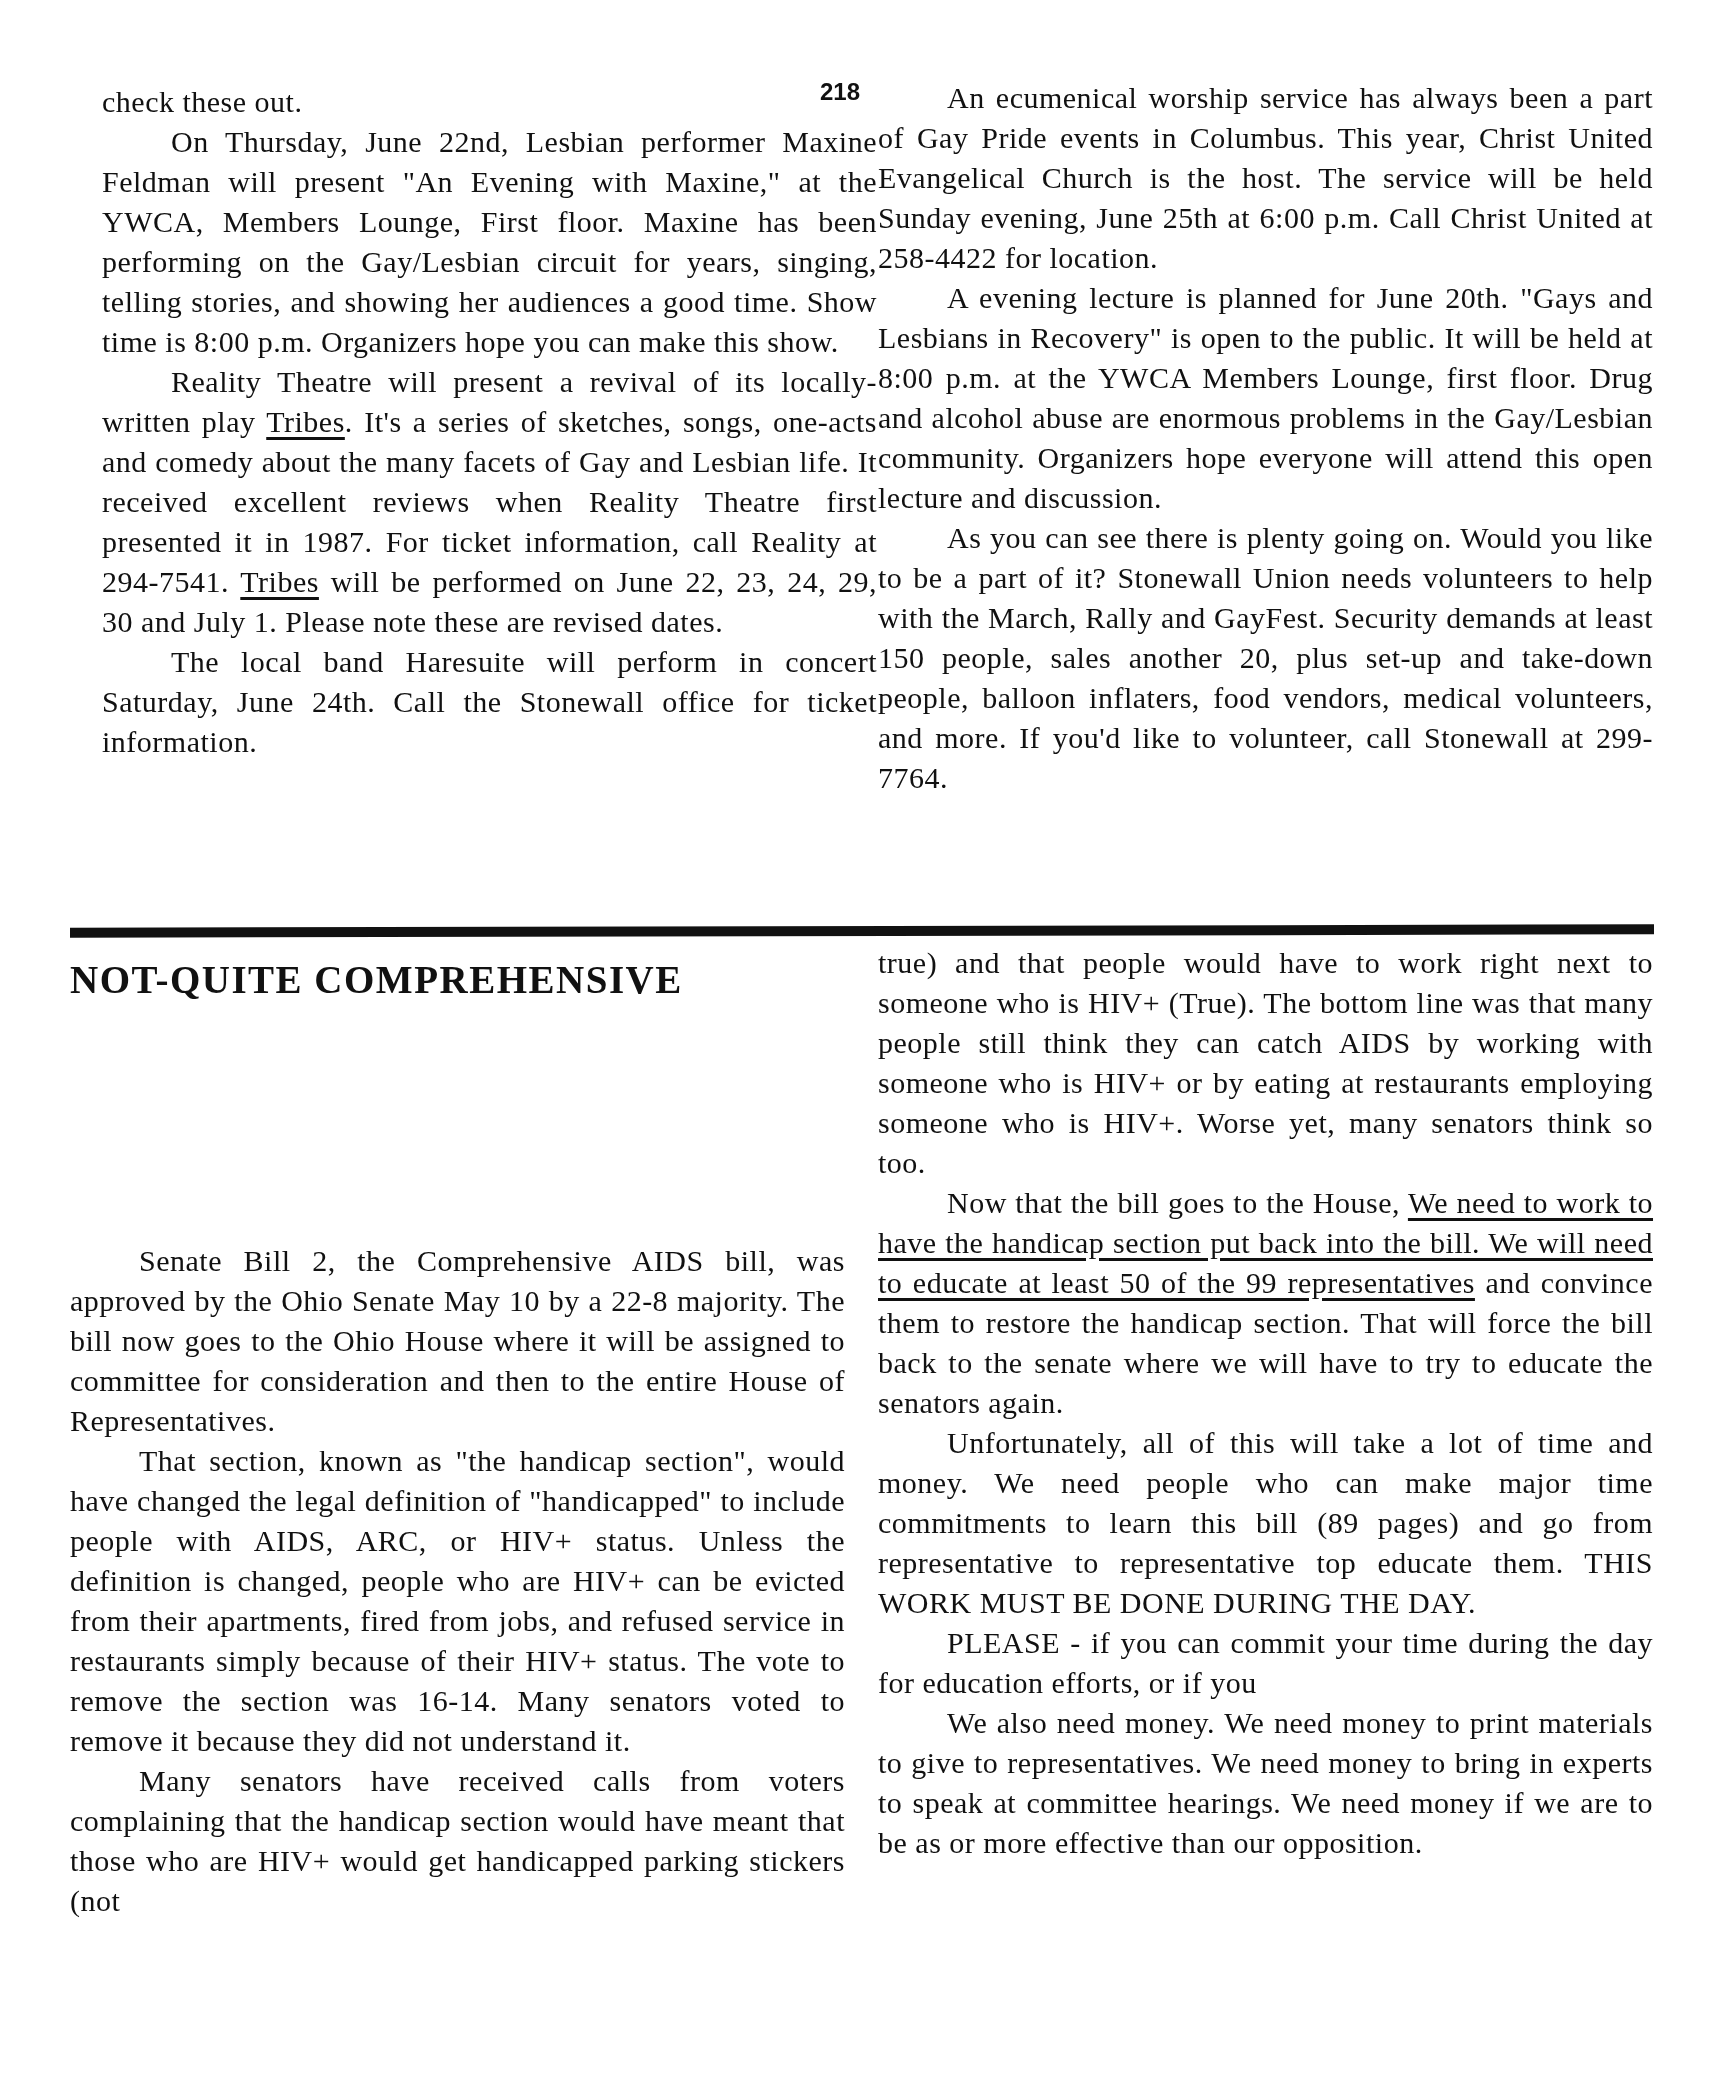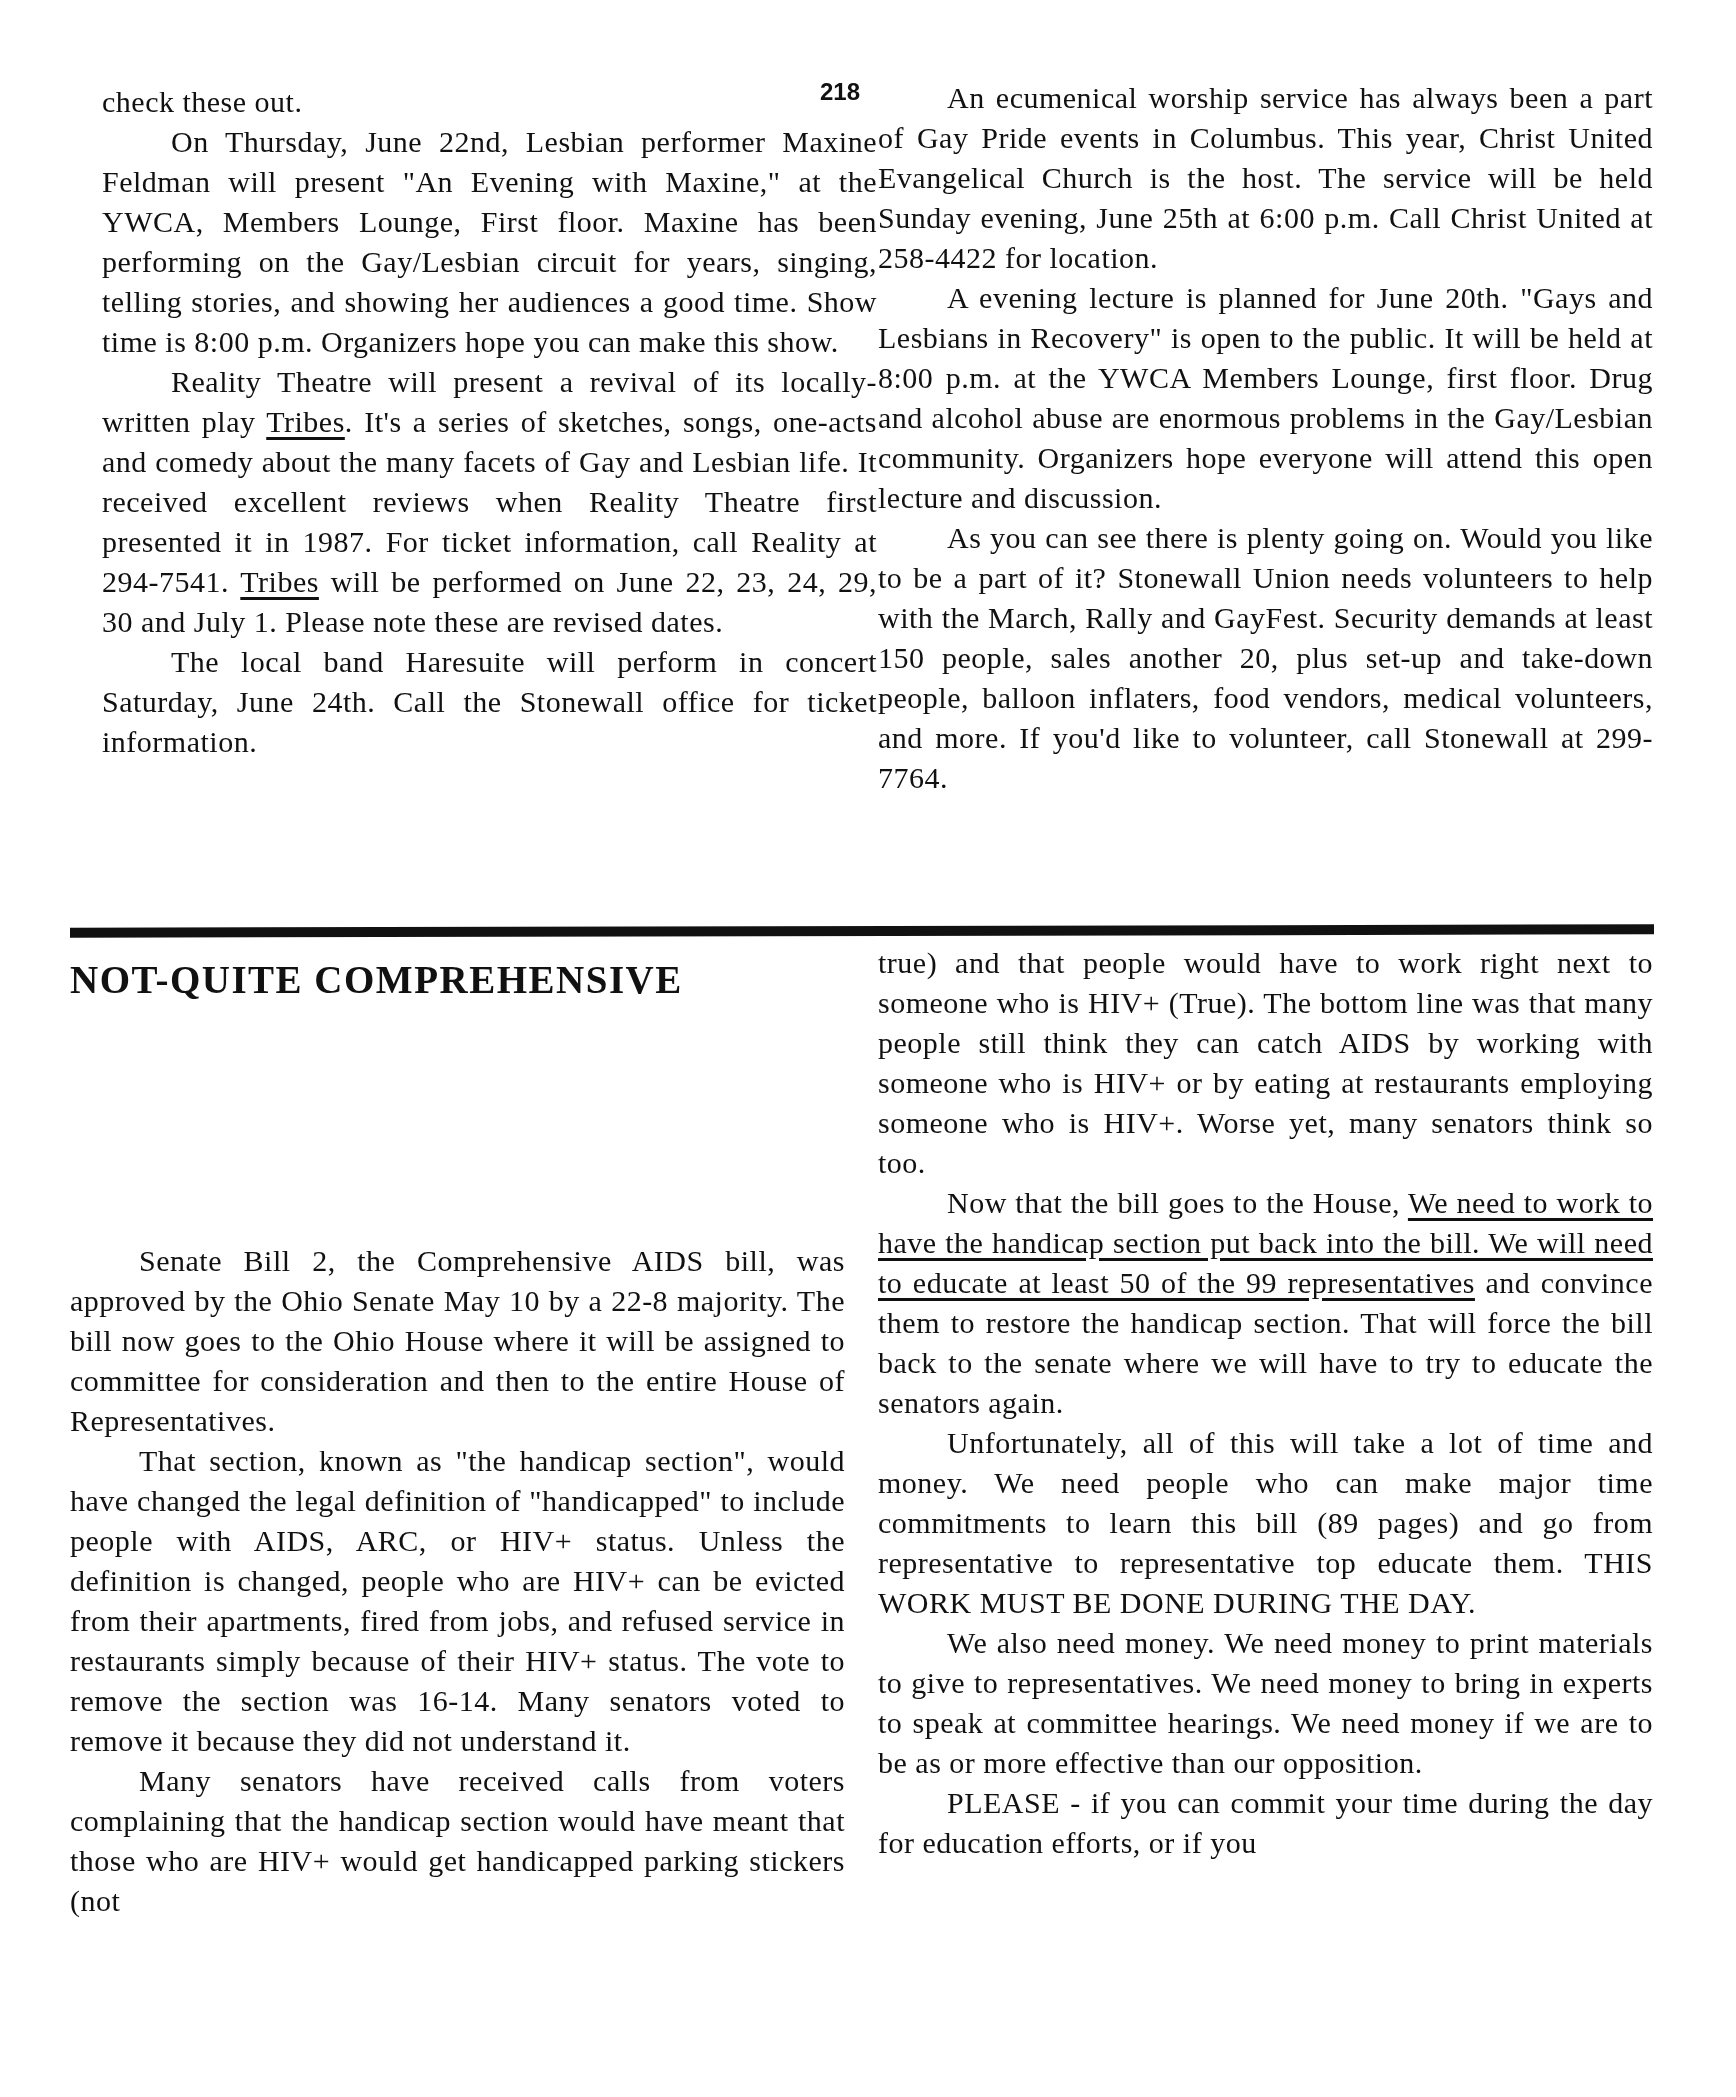--- a/index.html
+++ b/index.html
@@ -54,8 +54,8 @@
   <p class="noindent">true) and that people would have to work right next to someone who is HIV+ (True). The bottom line was that many people still think they can catch AIDS by working with someone who is HIV+ or by eating at restaurants employing someone who is HIV+. Worse yet, many senators think so too.</p>
   <p><span>Now that the bill goes to the House, </span><span class="ul">We need to work to have the handicap section put back into the bill. We will need to educate at least 50 of the 99 representatives</span><span> and convince them to restore the handicap section. That will force the bill back to the senate where we will have to try to educate the senators again.</span></p>
   <p>Unfortunately, all of this will take a lot of time and money. We need people who can make major time commitments to learn this bill (89 pages) and go from representative to representative top educate them. THIS WORK MUST BE DONE DURING THE DAY.</p>
+  <p>PLEASE - if you can commit your time during the day for education efforts, or if you</p>
   <p>We also need money. We need money to print materials to give to representatives. We need money to bring in experts to speak at committee hearings. We need money if we are to be as or more effective than our opposition.</p>
-  <p>PLEASE - if you can commit your time during the day for education efforts, or if you</p>
 </div>
 
 

